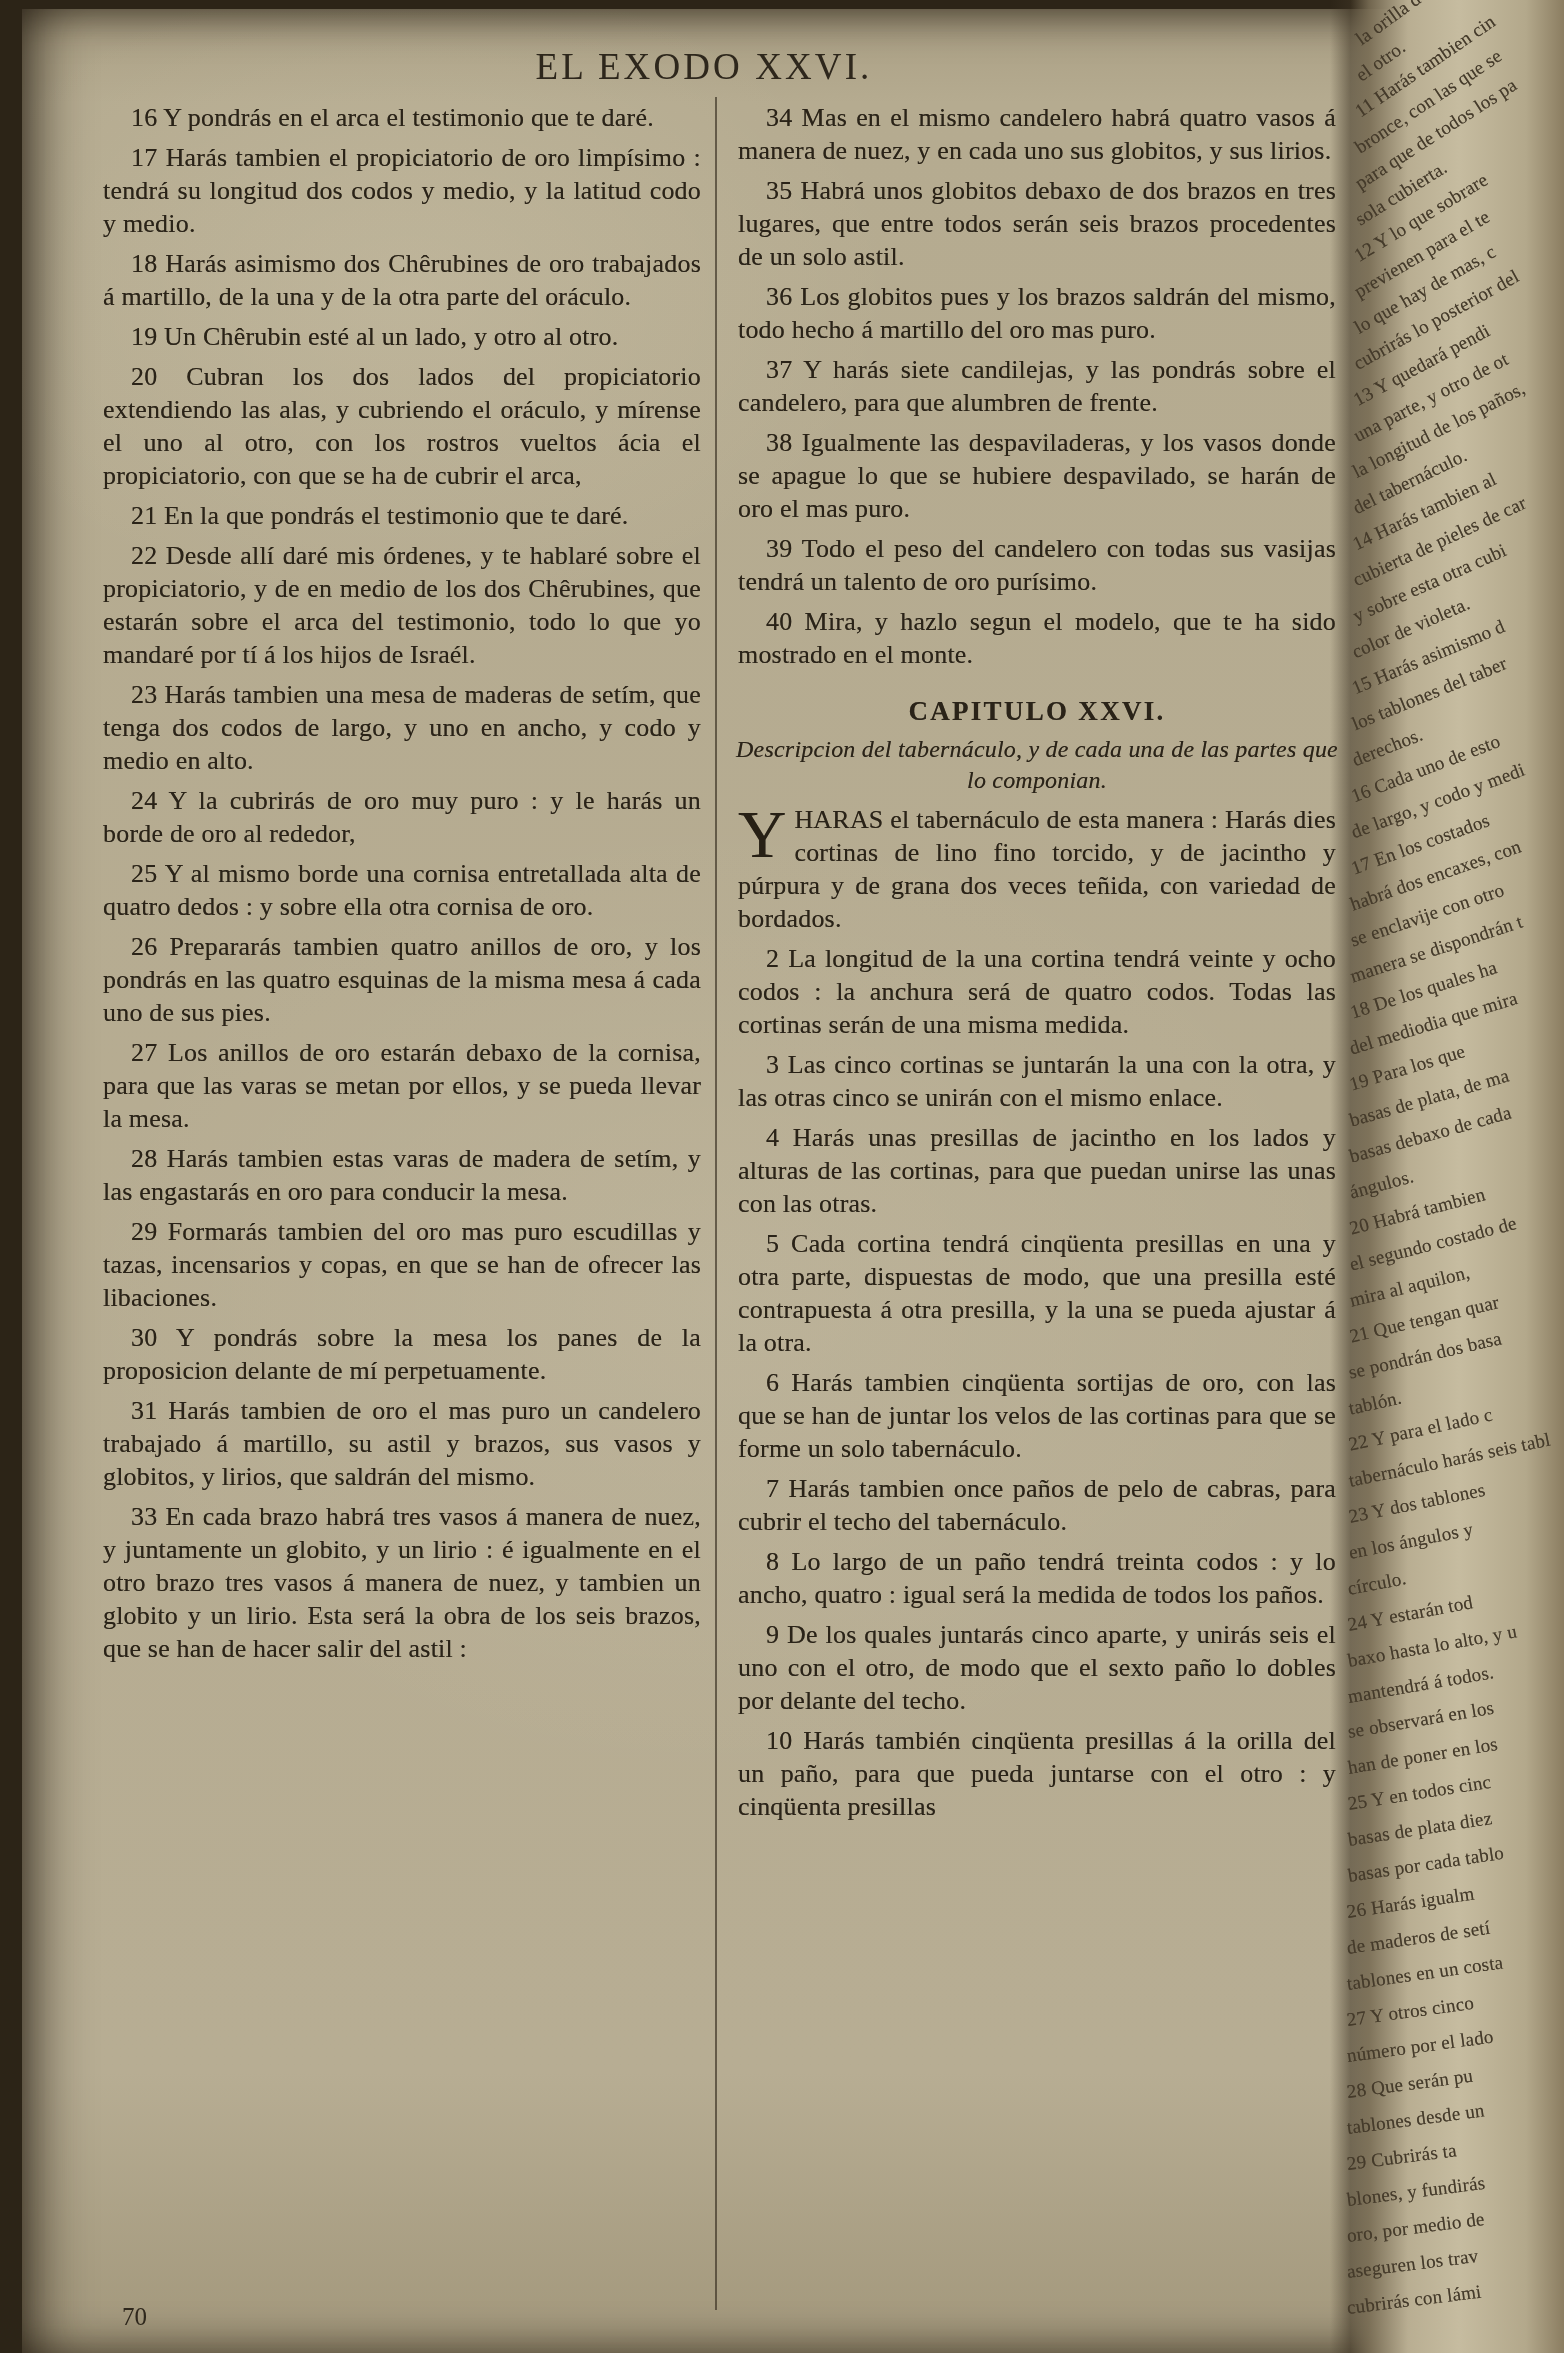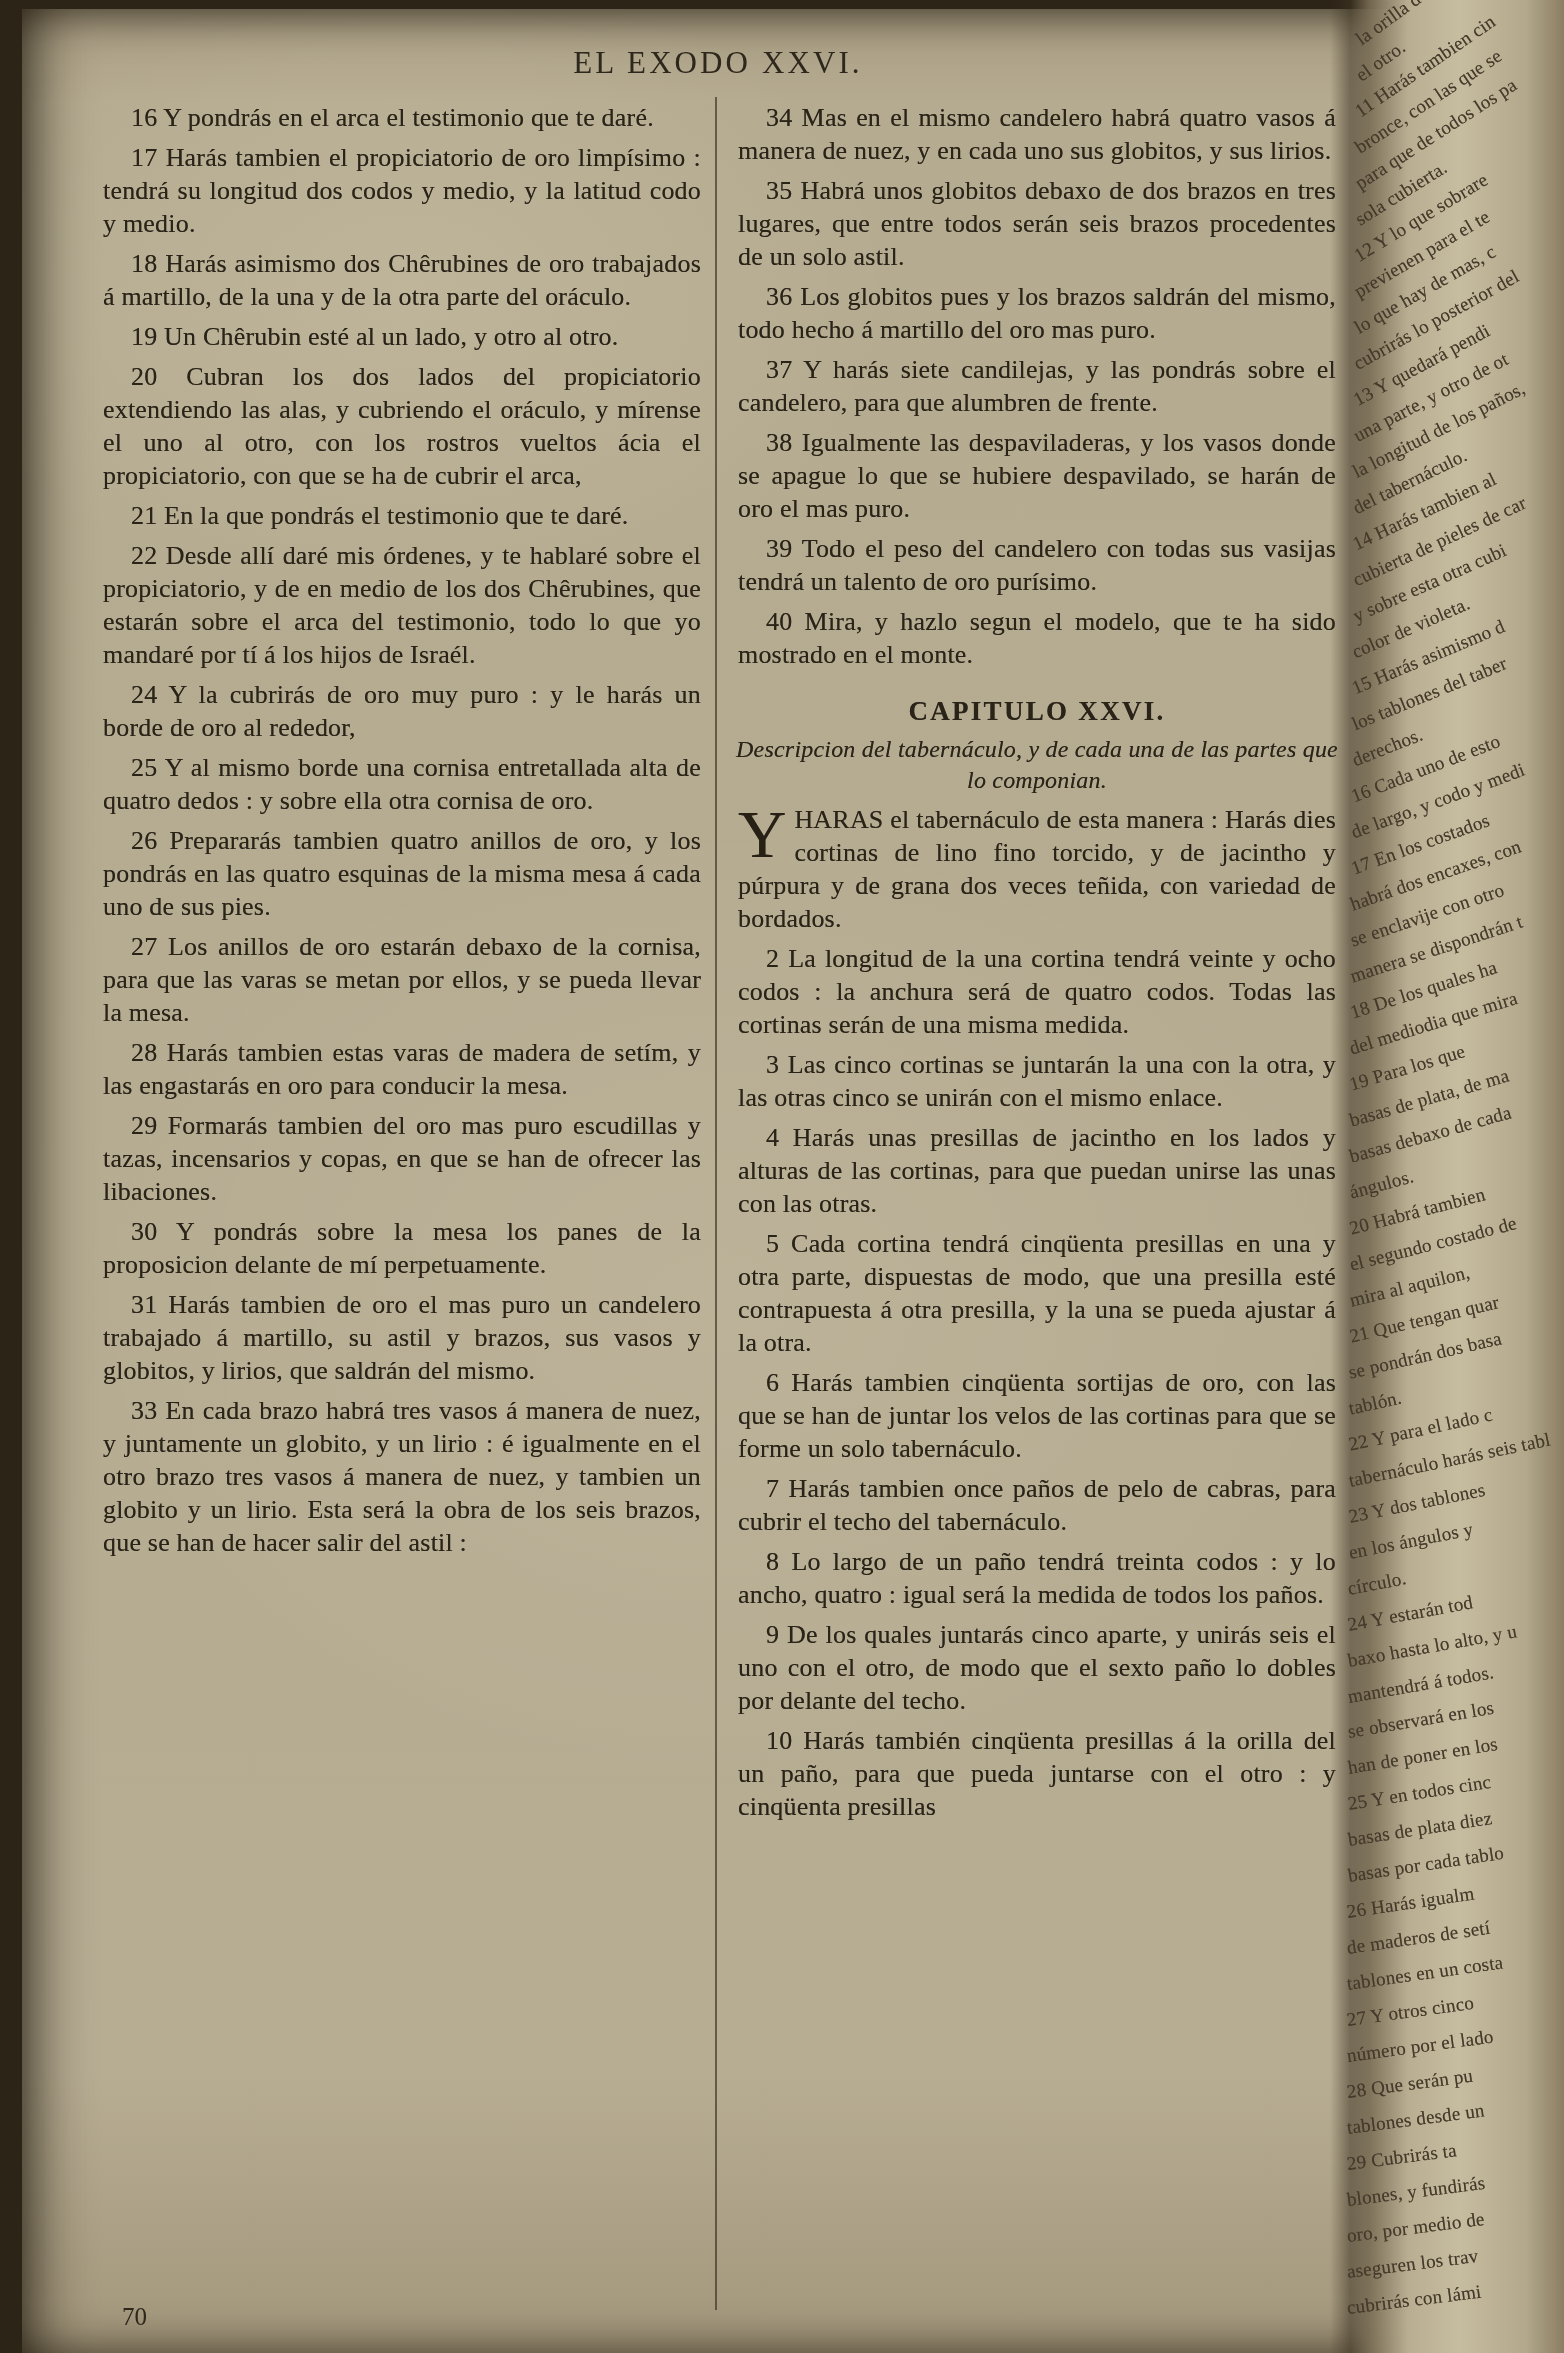--- a/index.html
+++ b/index.html
@@ -13,8 +13,8 @@
         box-shadow: inset 43px 0 55px -31px rgba(25,18,8,0.75),
                     inset 0 31px 39px -23.5px rgba(25,18,8,0.6),
                     inset 0 -30px 38px -23.5px rgba(25,18,8,0.5);}
-  .running-head{position:absolute;left:70px;top:36px;width:1252px;text-align:center;
-        font-size:31px;letter-spacing:3.1px;color:#2e271c;}
+  .running-head{position:absolute;left:56px;top:36px;width:1252px;text-align:center;
+        font-size:37px;letter-spacing:3.1px;color:#2e271c;}
   .col{position:absolute;top:85px;width:612px;height:2216px;overflow:hidden;
         font-size:26px;line-height:33px;letter-spacing:0.2px;
         text-shadow:0 0 0.5px rgba(42,35,24,0.55);}

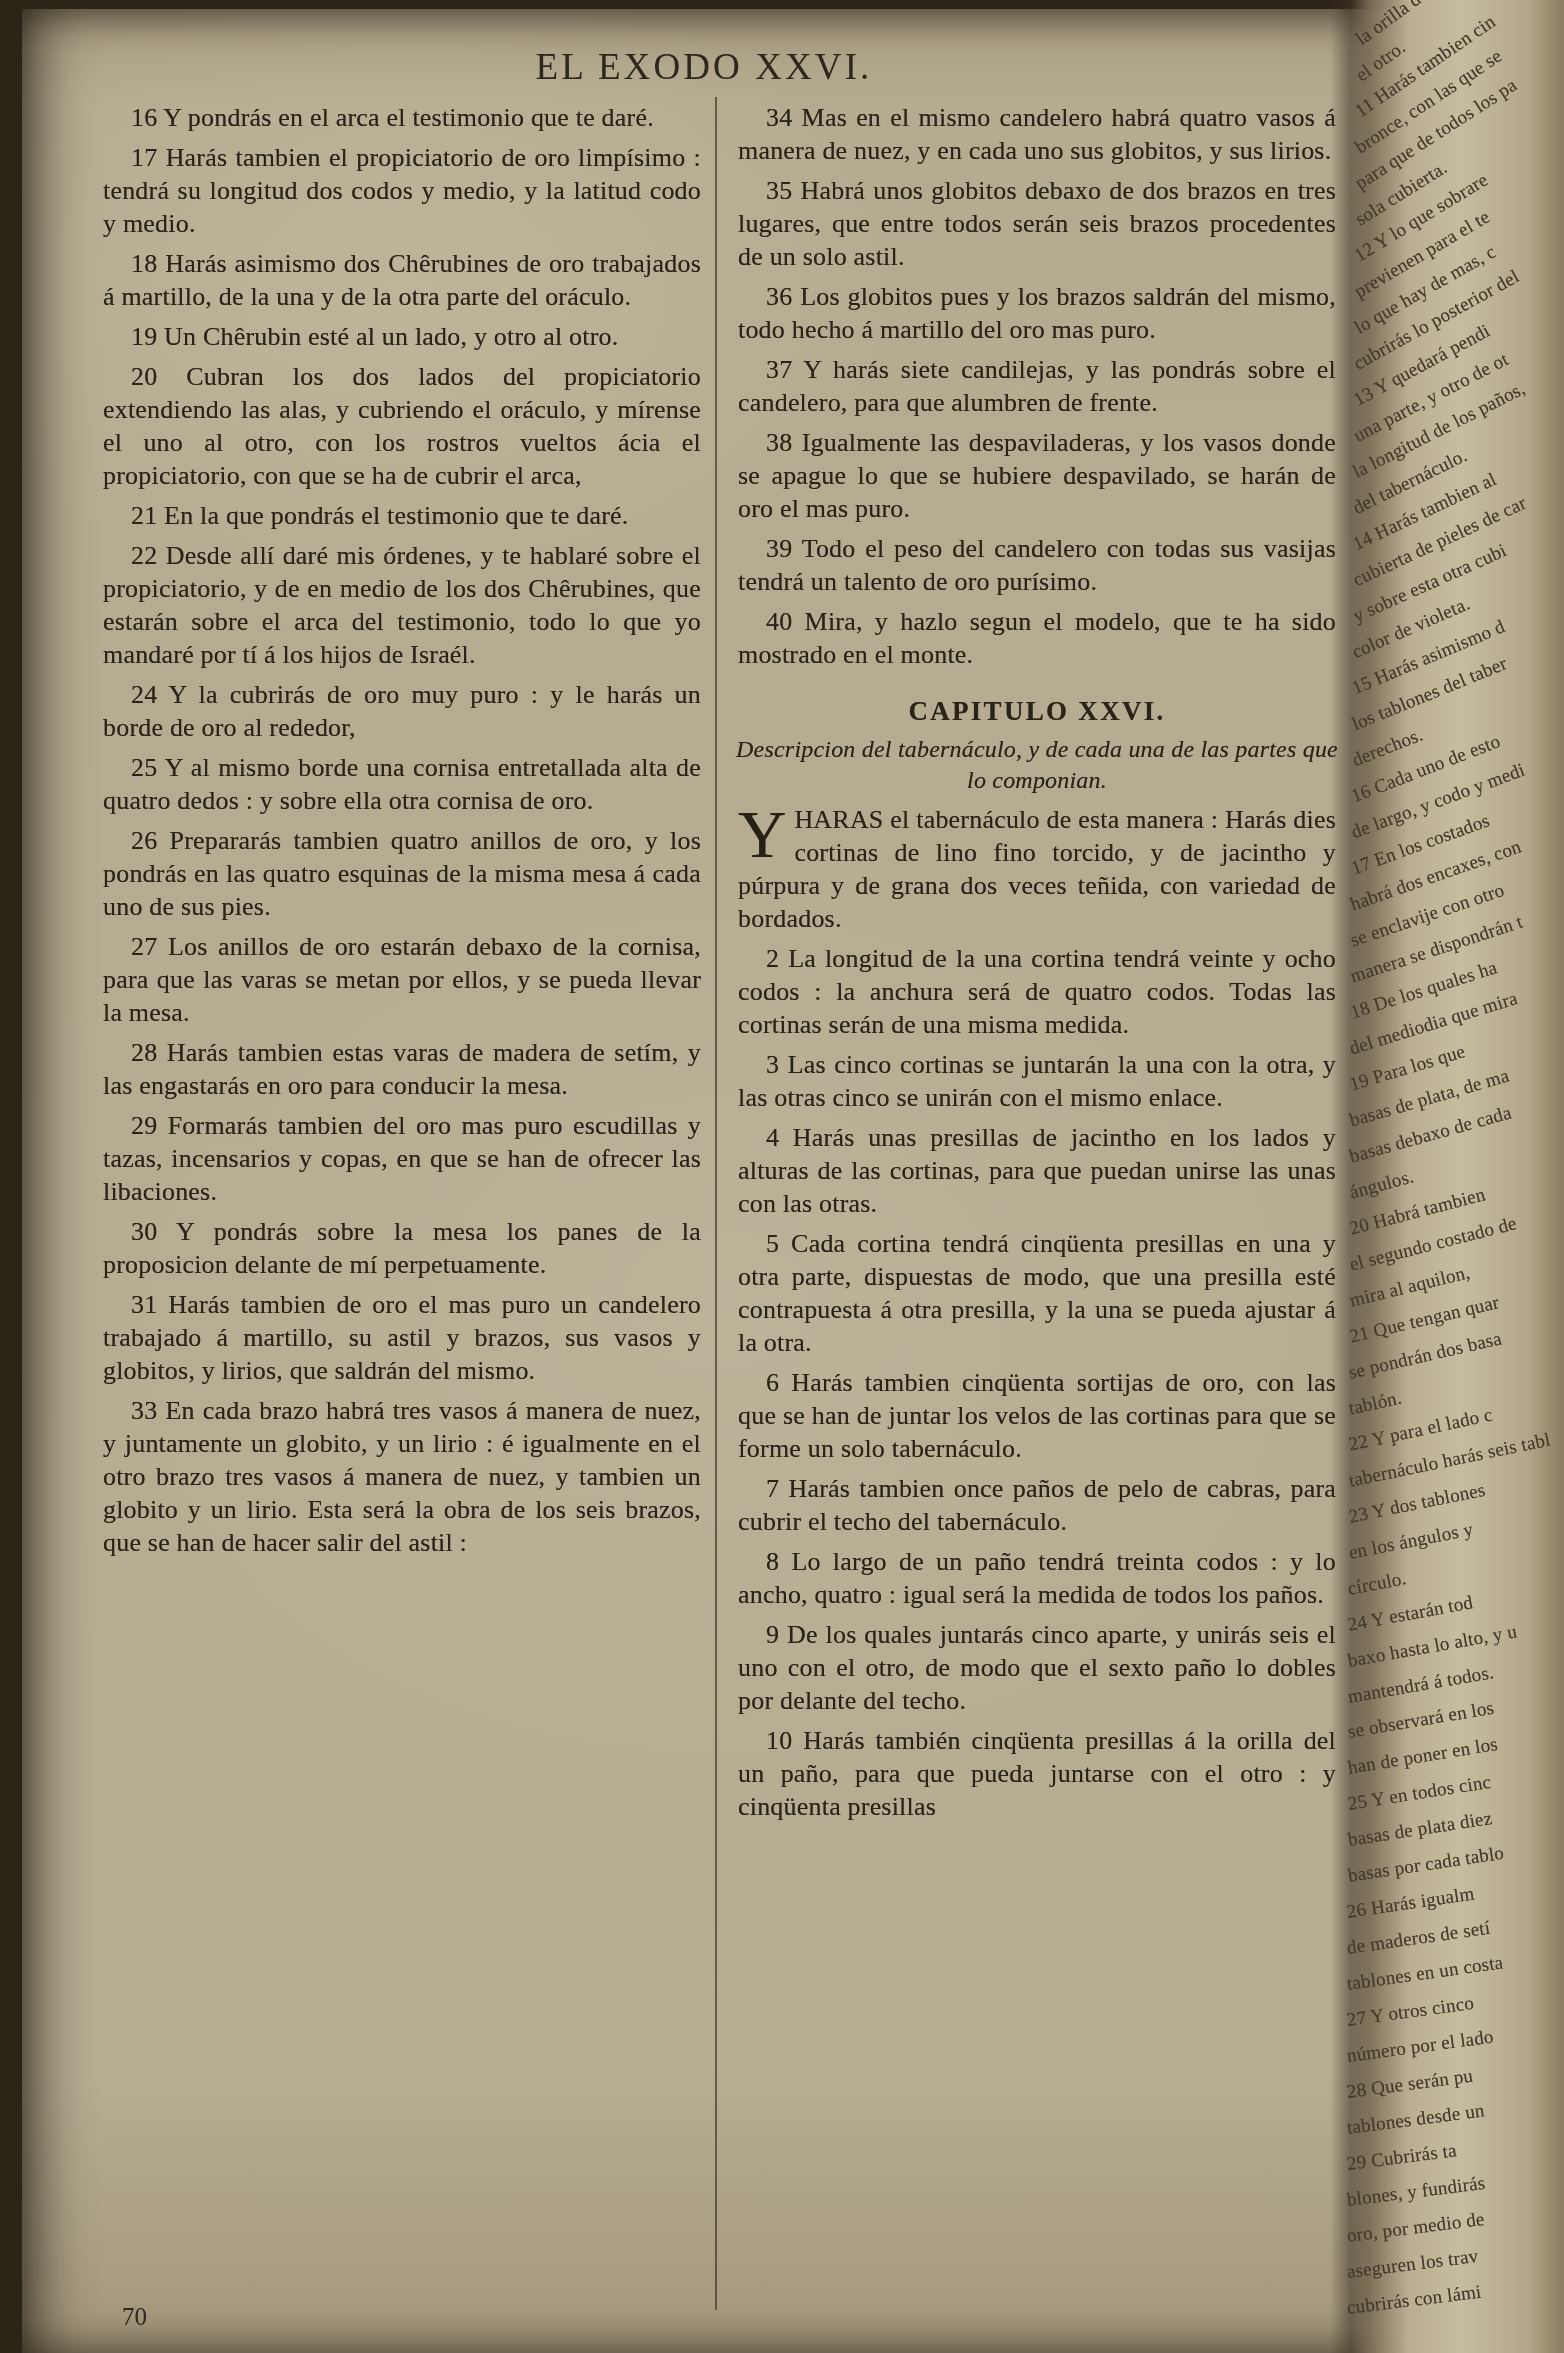--- a/index.html
+++ b/index.html
@@ -63,6 +63,7 @@
 
         <p class="verse">22 Desde allí daré mis órdenes, y te hablaré sobre el propiciatorio, y de en medio de los dos Chêrubines, que estarán sobre el arca del testimonio, todo lo que yo mandaré por tí á los hijos de Israél.</p>
 
+        <p class="verse">23 Harás tambien una mesa de maderas de setím, que tenga dos codos de largo, y uno en ancho, y codo y medio en alto.</p>
 
         <p class="verse">24 Y la cubrirás de oro muy puro : y le harás un borde de oro al rededor,</p>
 

